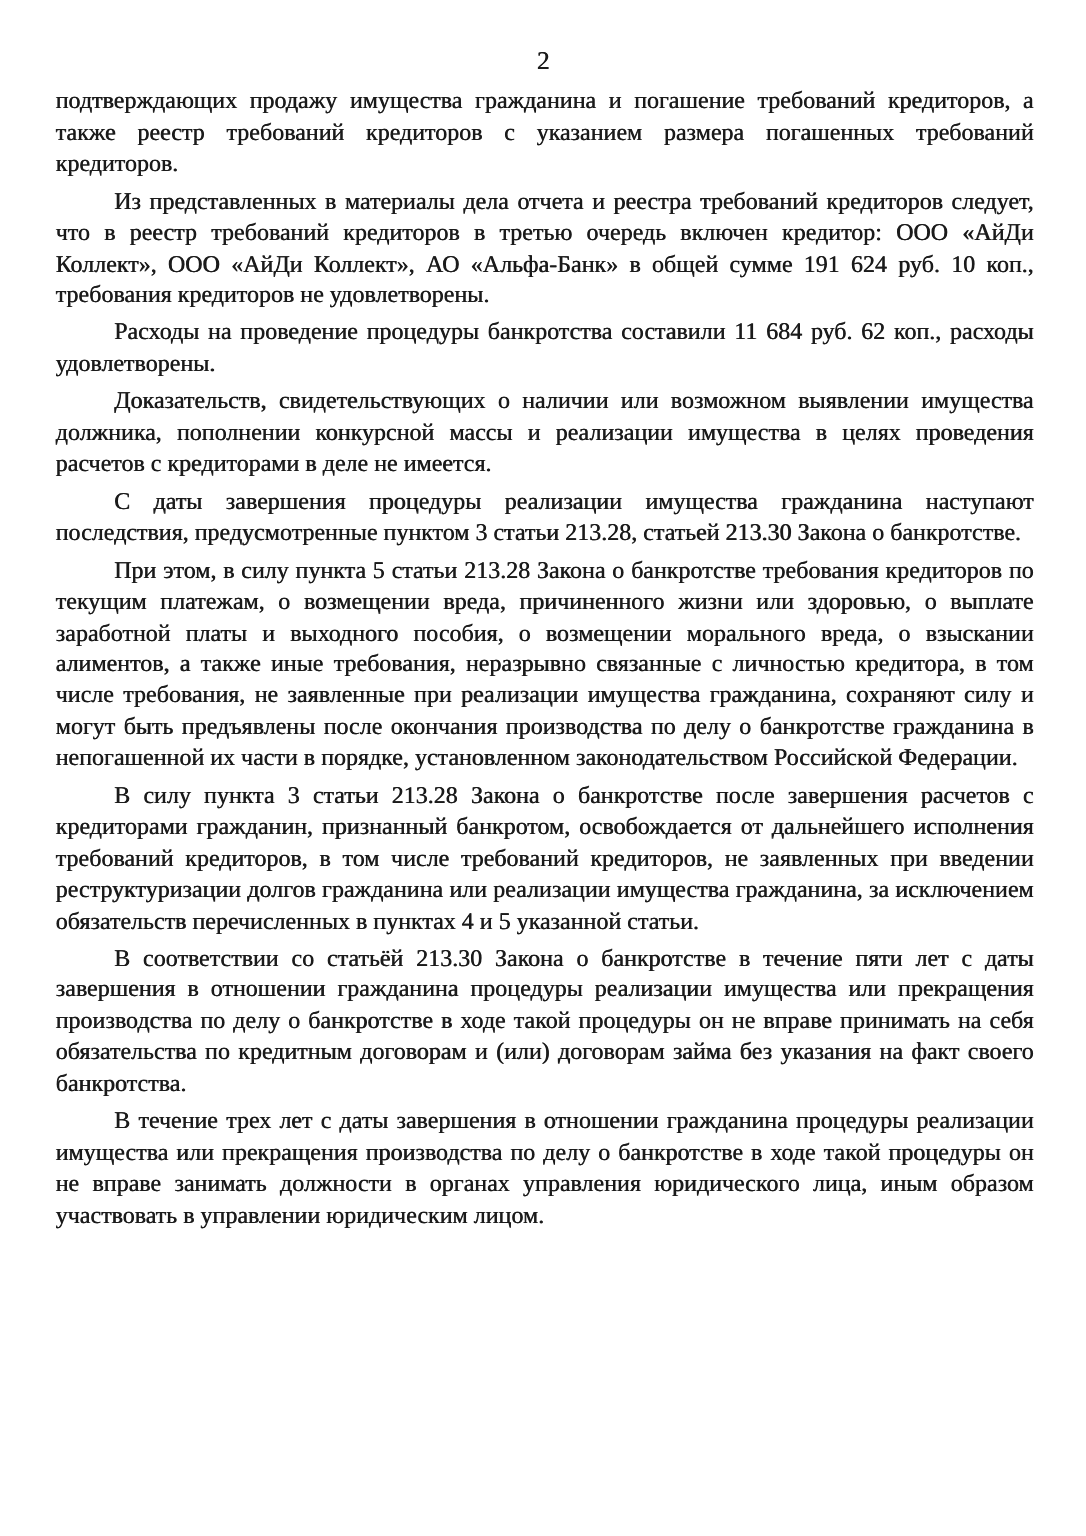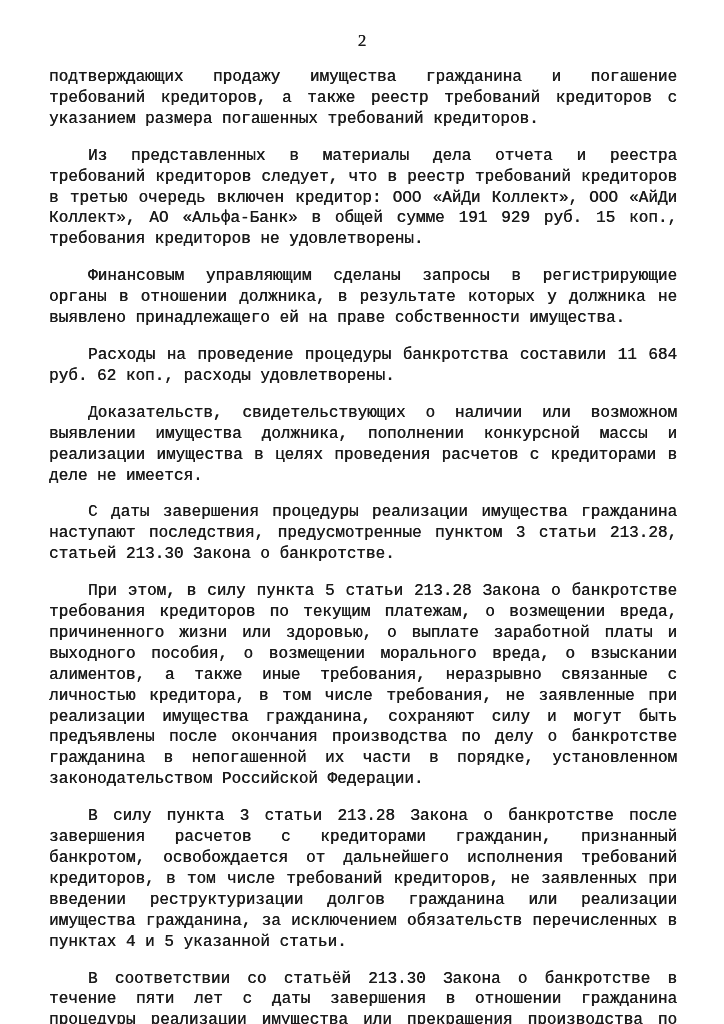--- a/index.html
+++ b/index.html
@@ -31,10 +31,9 @@
     line-height: 20.9px;
   }
   .content p {
-    margin: 16px;
+    margin: 4px;
     padding: 0;
     text-indent: 39px;
-    font-family: Liberation Mono, monospace;
   }
   .content p.cont {
     text-indent: 0;

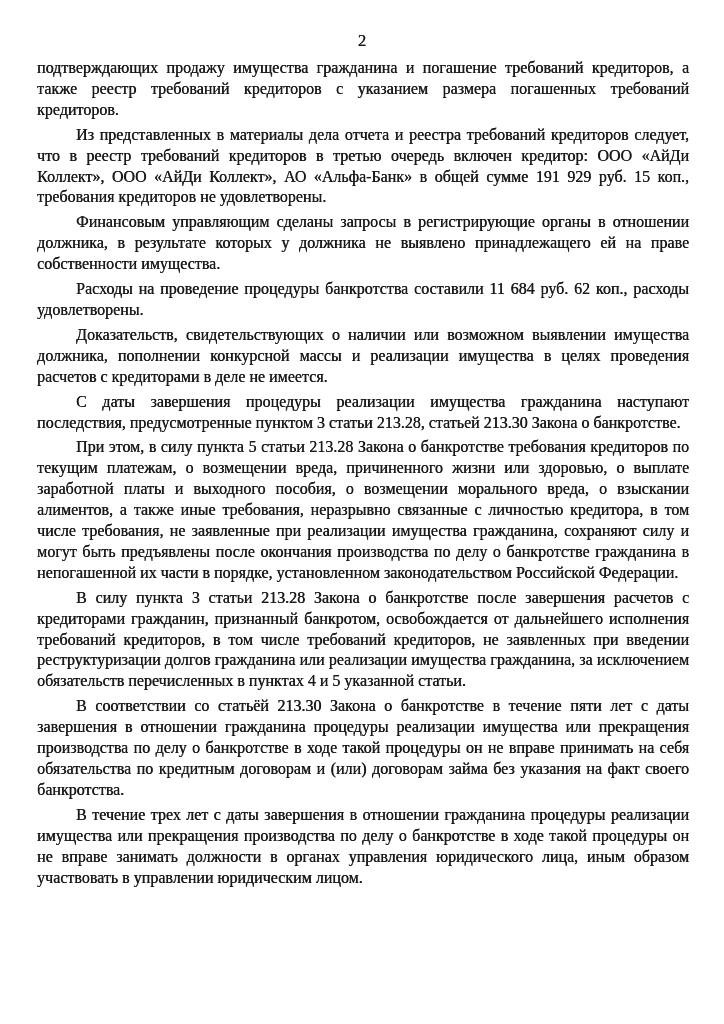--- a/index.html
+++ b/index.html
@@ -46,7 +46,7 @@
   <div class="page-number">2</div>
   <div class="content">
     <p class="cont">подтверждающих продажу имущества гражданина и погашение требований кредиторов, а также реестр требований кредиторов с указанием размера погашенных требований кредиторов.</p>
-    <p>Из представленных в материалы дела отчета и реестра требований кредиторов следует, что в реестр требований кредиторов в третью очередь включен кредитор: ООО «АйДи Коллект», ООО «АйДи Коллект», АО «Альфа-Банк» в общей сумме 191 929 руб. 15 коп., требования кредиторов не удовлетворены.</p>
+    <p>Из представленных в материалы дела отчета и реестра требований кредиторов следует, что в реестр требований кредиторов в третью очередь включен кредитор: ООО «АйДи Коллект», ООО «АйДи Коллект», АО «Альфа-Банк» в общей сумме 191 624 руб. 10 коп., требования кредиторов не удовлетворены.</p>
     <p>Финансовым управляющим сделаны запросы в регистрирующие органы в отношении должника, в результате которых у должника не выявлено принадлежащего ей на праве собственности имущества.</p>
     <p>Расходы на проведение процедуры банкротства составили 11 684 руб. 62 коп., расходы удовлетворены.</p>
     <p>Доказательств, свидетельствующих о наличии или возможном выявлении имущества должника, пополнении конкурсной массы и реализации имущества в целях проведения расчетов с кредиторами в деле не имеется.</p>

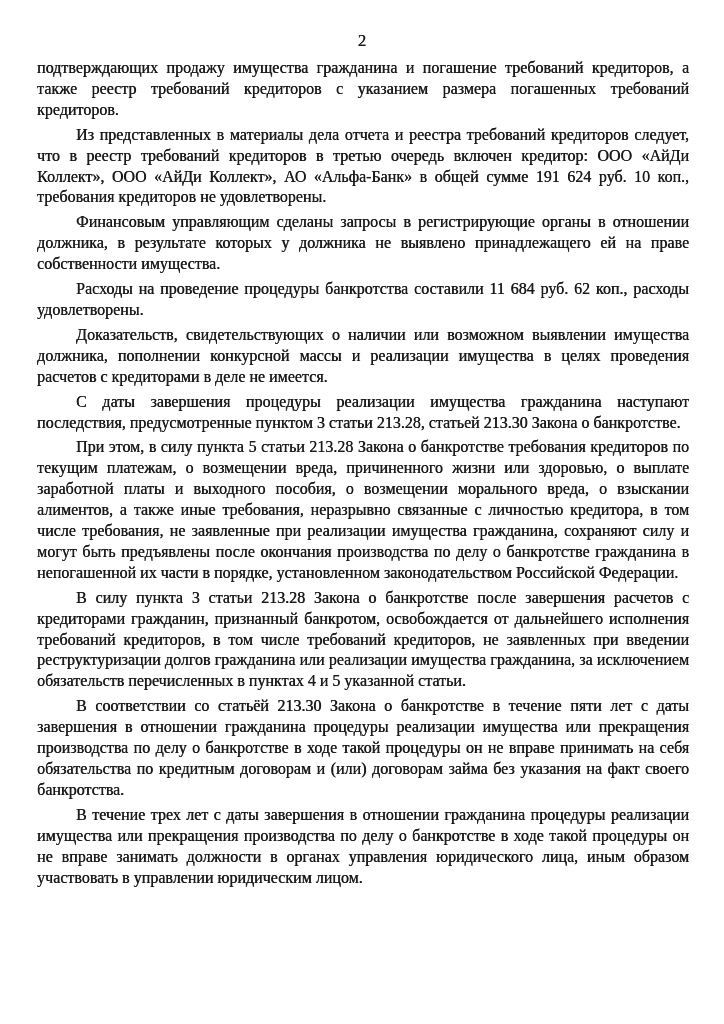--- a/index.html
+++ b/index.html
@@ -47,7 +47,6 @@
   <div class="content">
     <p class="cont">подтверждающих продажу имущества гражданина и погашение требований кредиторов, а также реестр требований кредиторов с указанием размера погашенных требований кредиторов.</p>
     <p>Из представленных в материалы дела отчета и реестра требований кредиторов следует, что в реестр требований кредиторов в третью очередь включен кредитор: ООО «АйДи Коллект», ООО «АйДи Коллект», АО «Альфа-Банк» в общей сумме 191 624 руб. 10 коп., требования кредиторов не удовлетворены.</p>
-    <p>Финансовым управляющим сделаны запросы в регистрирующие органы в отношении должника, в результате которых у должника не выявлено принадлежащего ей на праве собственности имущества.</p>
     <p>Расходы на проведение процедуры банкротства составили 11 684 руб. 62 коп., расходы удовлетворены.</p>
     <p>Доказательств, свидетельствующих о наличии или возможном выявлении имущества должника, пополнении конкурсной массы и реализации имущества в целях проведения расчетов с кредиторами в деле не имеется.</p>
     <p>С даты завершения процедуры реализации имущества гражданина наступают последствия, предусмотренные пунктом 3 статьи 213.28, статьей 213.30 Закона о банкротстве.</p>

